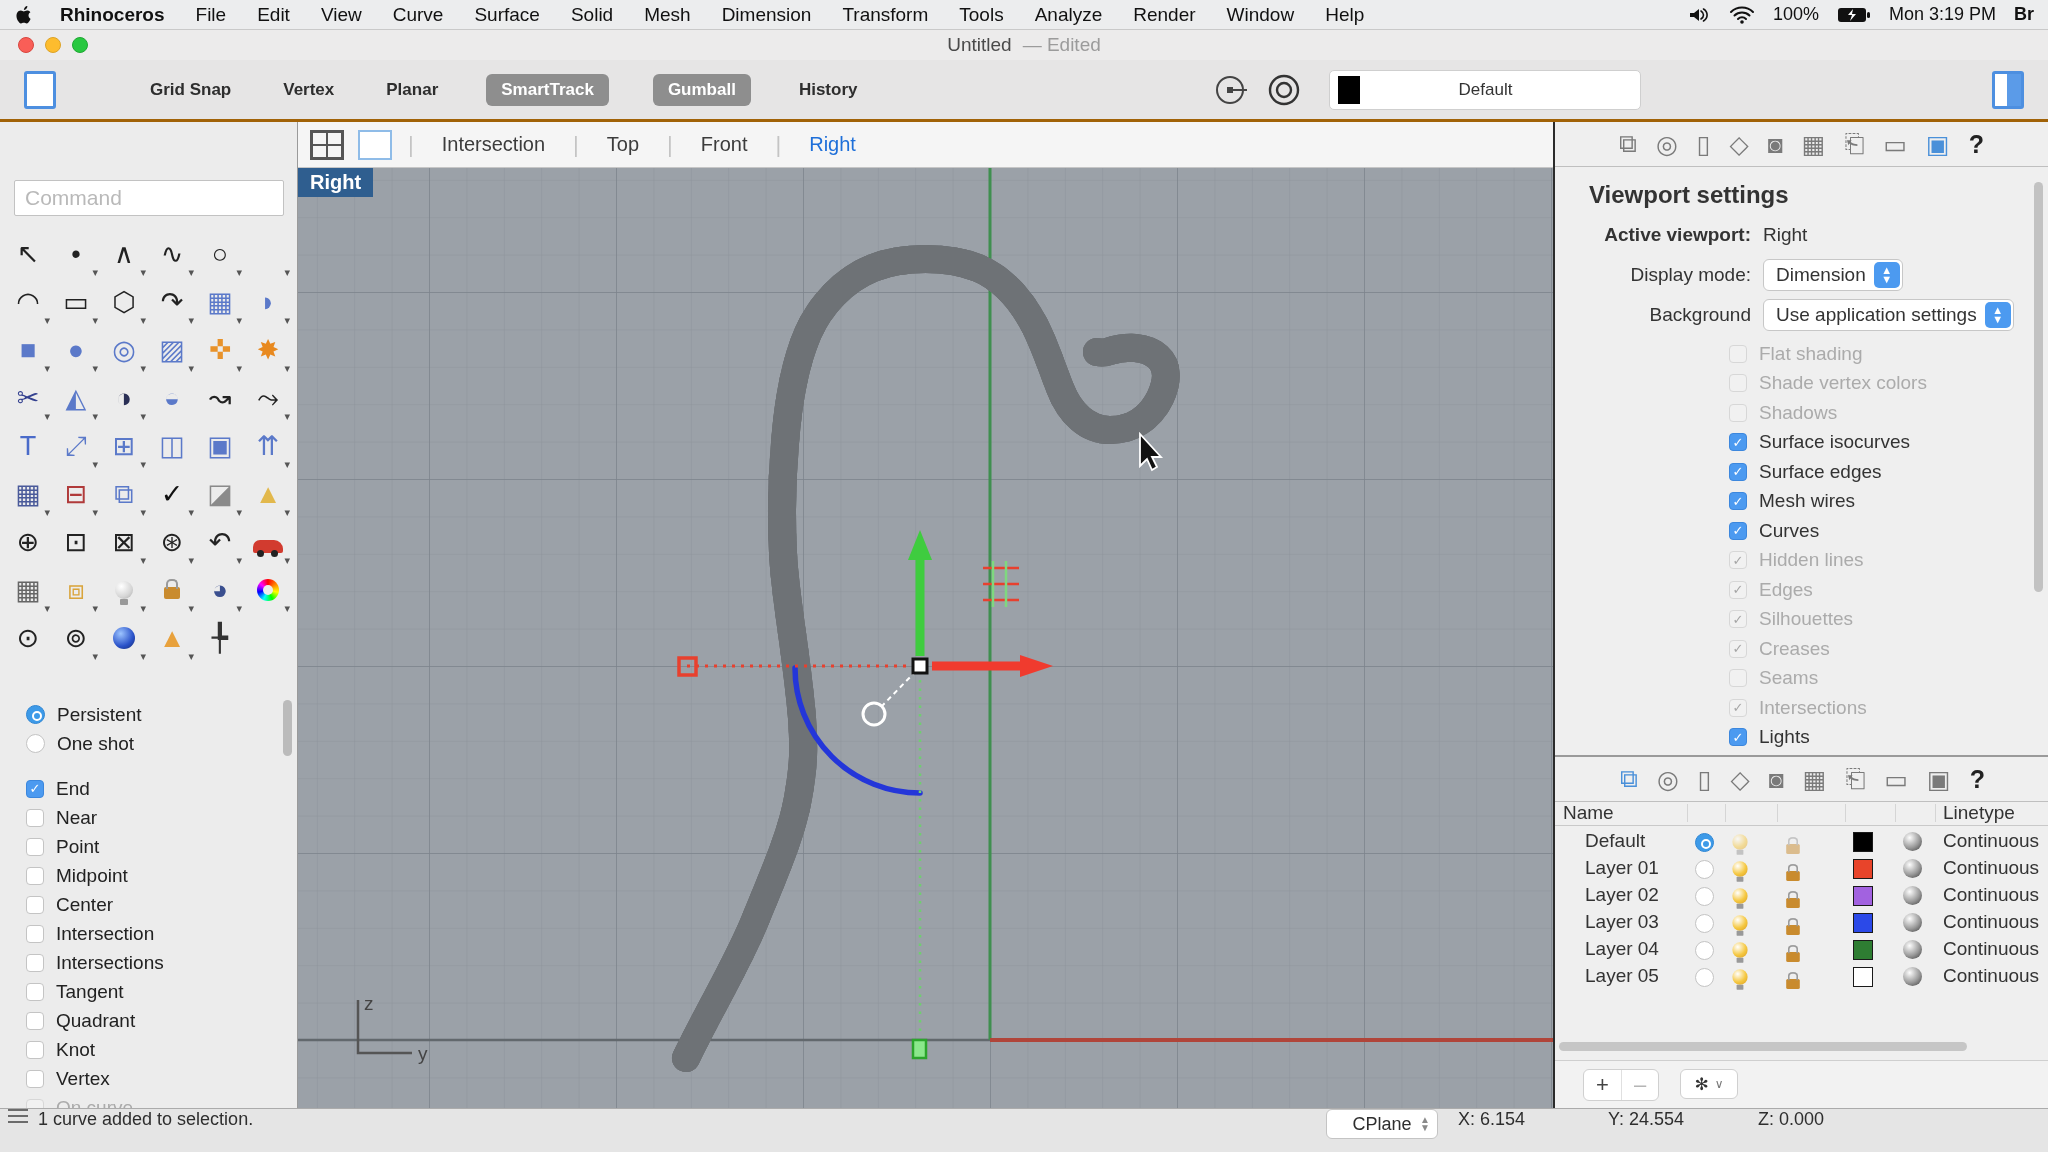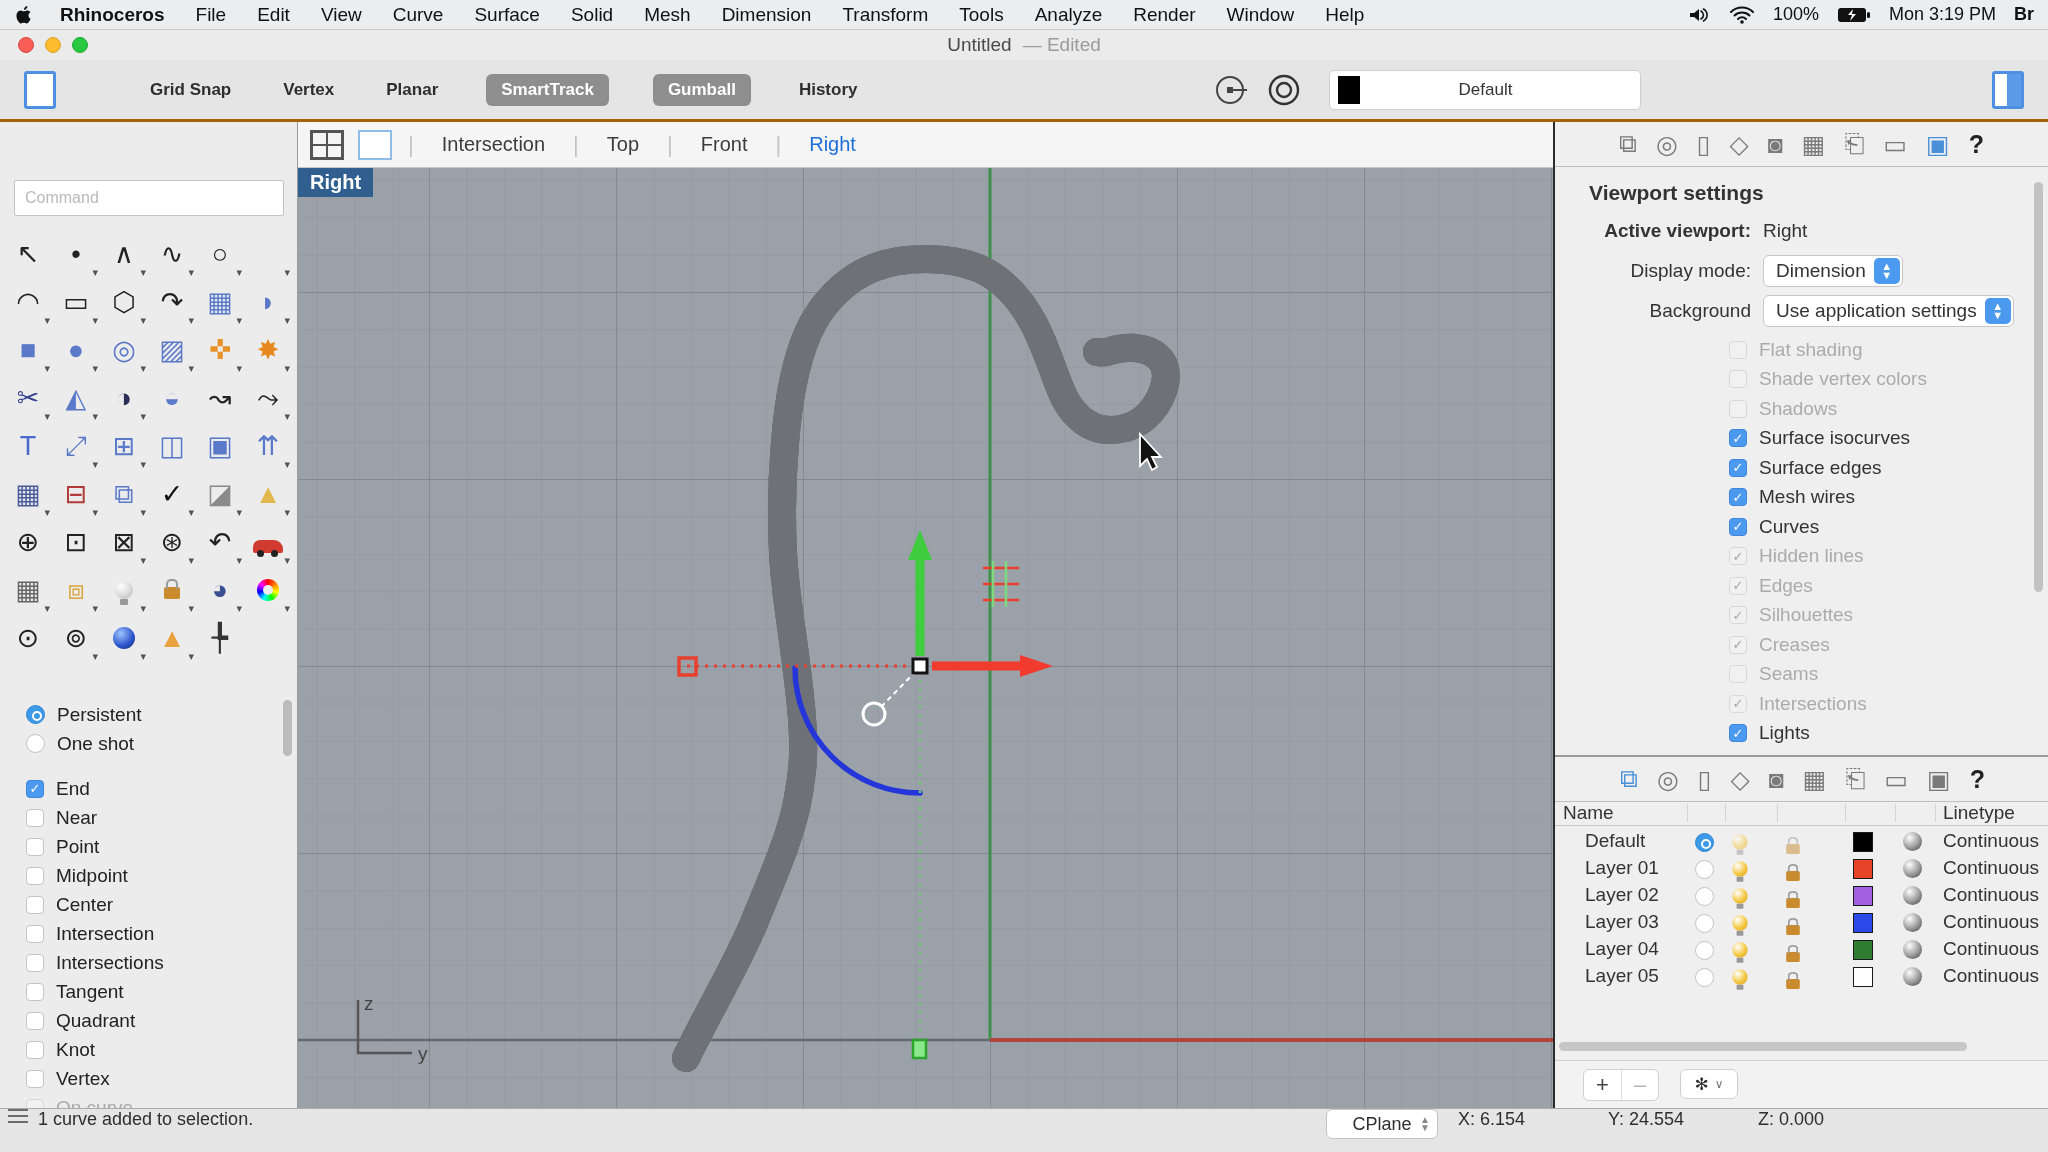--- a/index.html
+++ b/index.html
@@ -42,7 +42,7 @@
   
   .leftpanel{position:relative;width:298px;height:986px;background:#ECECEC;border-right:1px solid #9a9a9a;overflow:hidden;}
   .cmd{position:absolute;left:14px;top:58px;width:270px;height:36px;background:#fff;border:1px solid #C2C2C2;
-    border-radius:2px;font-size:16px;padding:0 10px;color:#333;font-family:"Liberation Sans",sans-serif;}
+    border-radius:2px;font-size:21px;padding:0 10px;color:#333;font-family:"Liberation Sans",sans-serif;}
   .cmd::placeholder{color:#b9b9b9;}
   .tools{position:absolute;left:4px;top:108px;width:290px;display:grid;
     grid-template-columns:repeat(6,48px);grid-auto-rows:48px;}

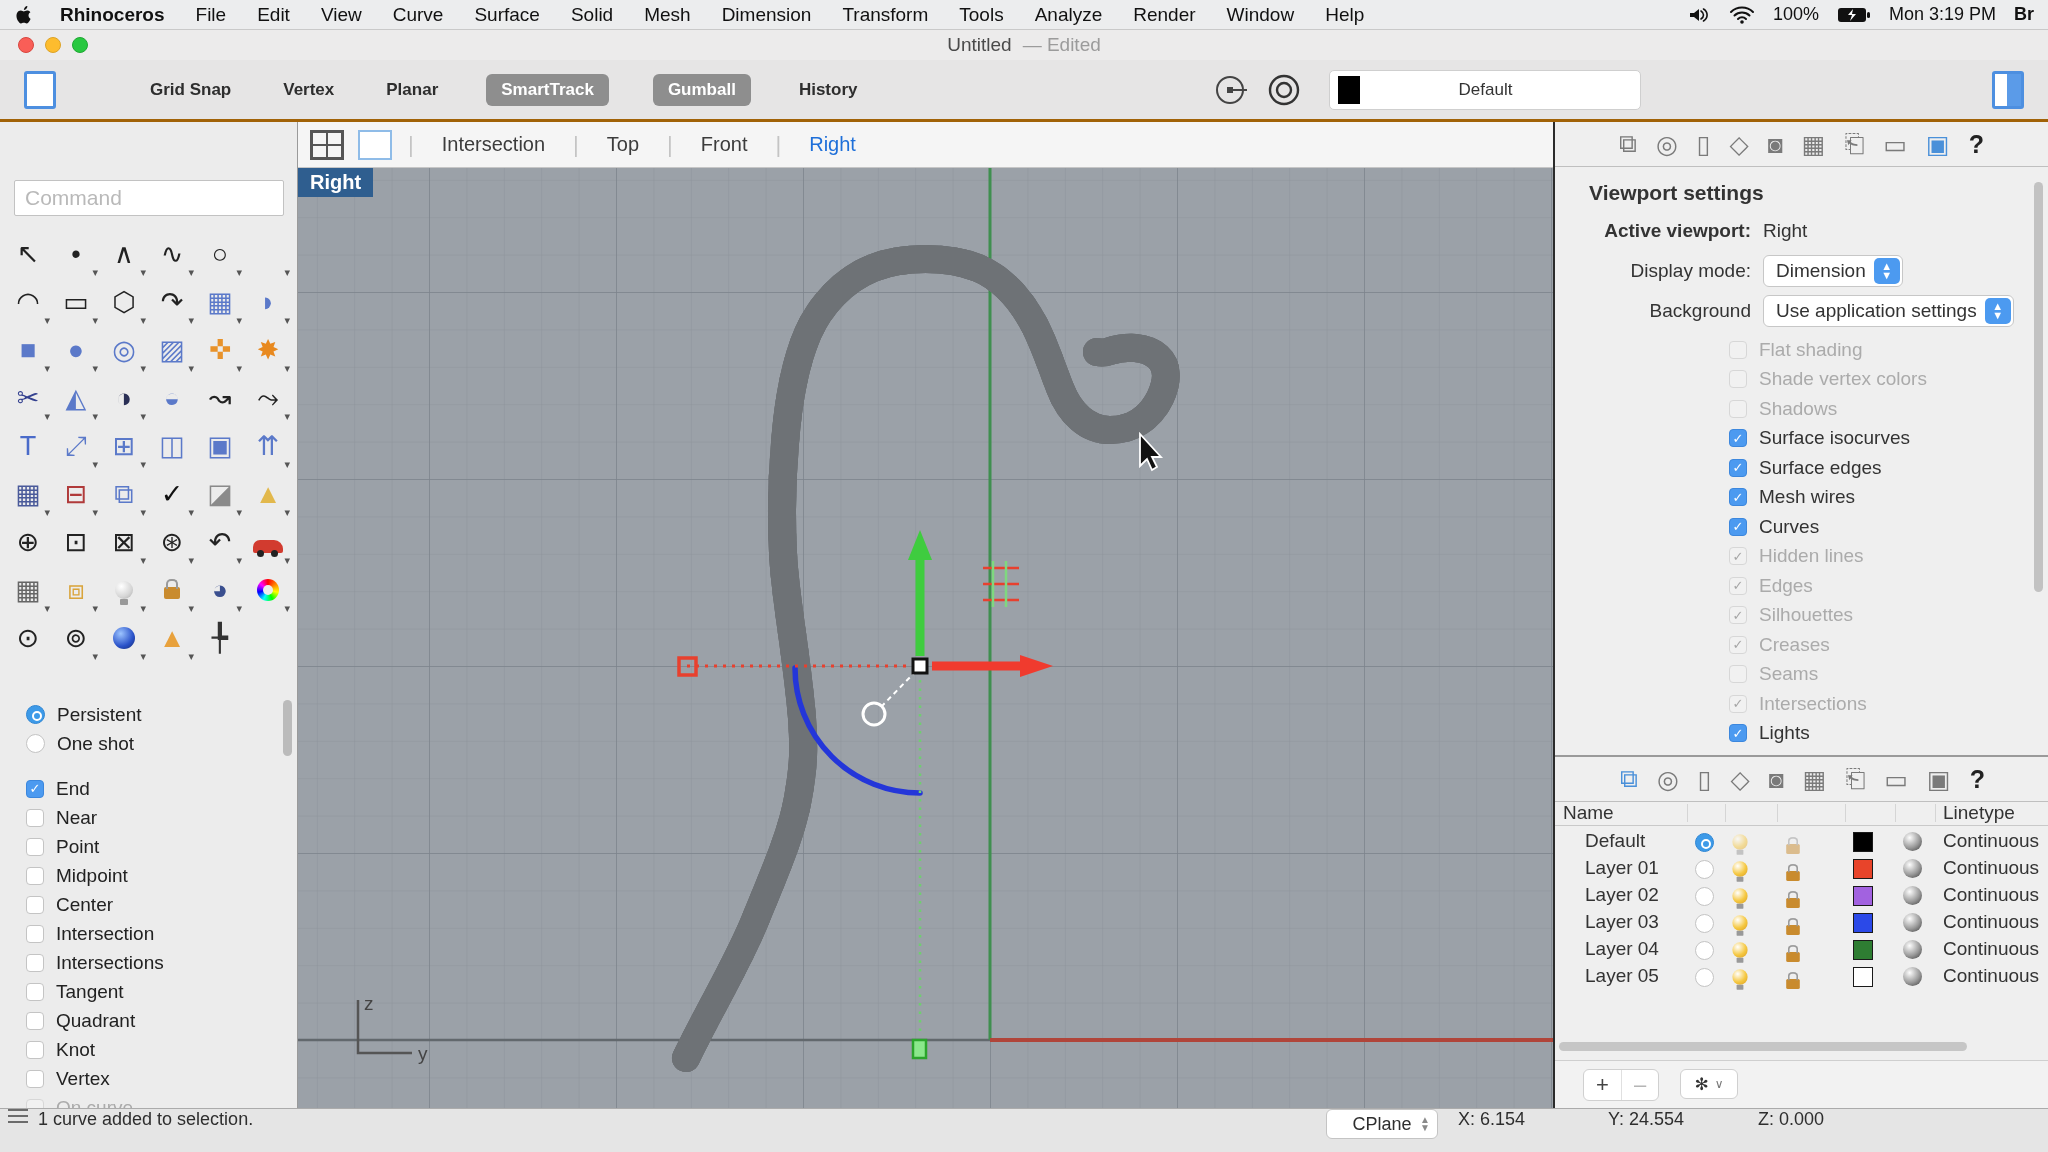--- a/index.html
+++ b/index.html
@@ -90,7 +90,7 @@
     border-bottom:1px solid #bfbfbf;font-size:25px;color:#7a7a7a;}
   .ptab.active{color:#4A90D9;}
   .ptab.help{color:#222;font-weight:700;}
-  .rp-h{font-size:21px;font-weight:700;color:#333;margin:14px 0 6px 34px;}
+  .rp-h{font-size:24px;font-weight:700;color:#333;margin:14px 0 6px 34px;}
   .rp-row{display:flex;align-items:center;height:40px;}
   .rp-label{width:208px;text-align:right;padding-right:12px;flex:0 0 auto;}
   .select{height:32px;background:#fff;border:1px solid #c7c7c7;border-radius:6px;display:flex;align-items:center;

